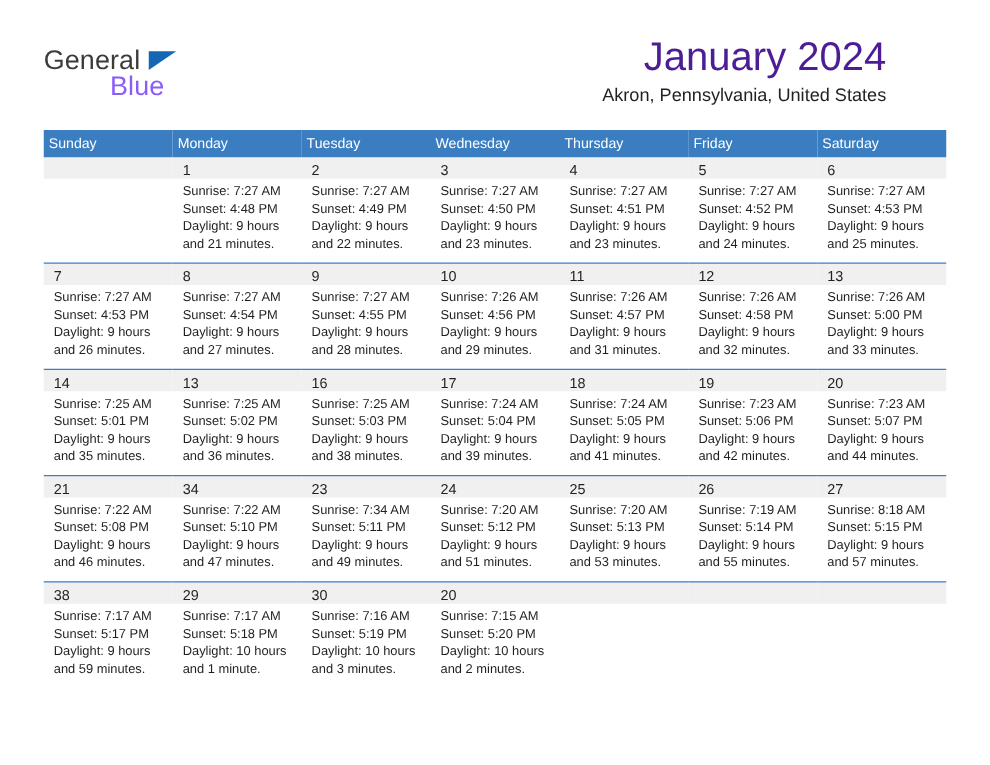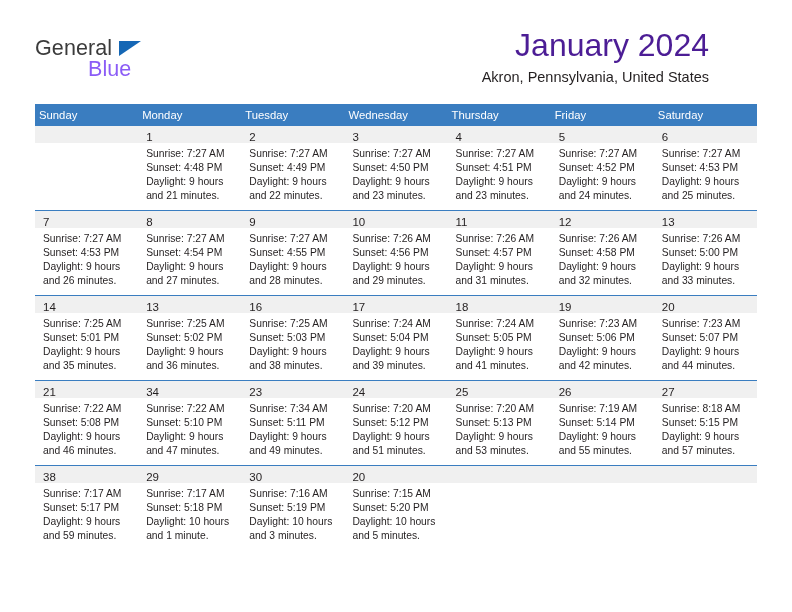--- a/index.html
+++ b/index.html
@@ -468,7 +468,7 @@
             <div class="cell-line">Sunrise: 7:15 AM</div>
             <div class="cell-line">Sunset: 5:20 PM</div>
             <div class="cell-line">Daylight: 10 hours</div>
-            <div class="cell-line">and 5 minutes.</div>
+            <div class="cell-line">and 2 minutes.</div>
           </div>
         </td>
         <td class="empty">

